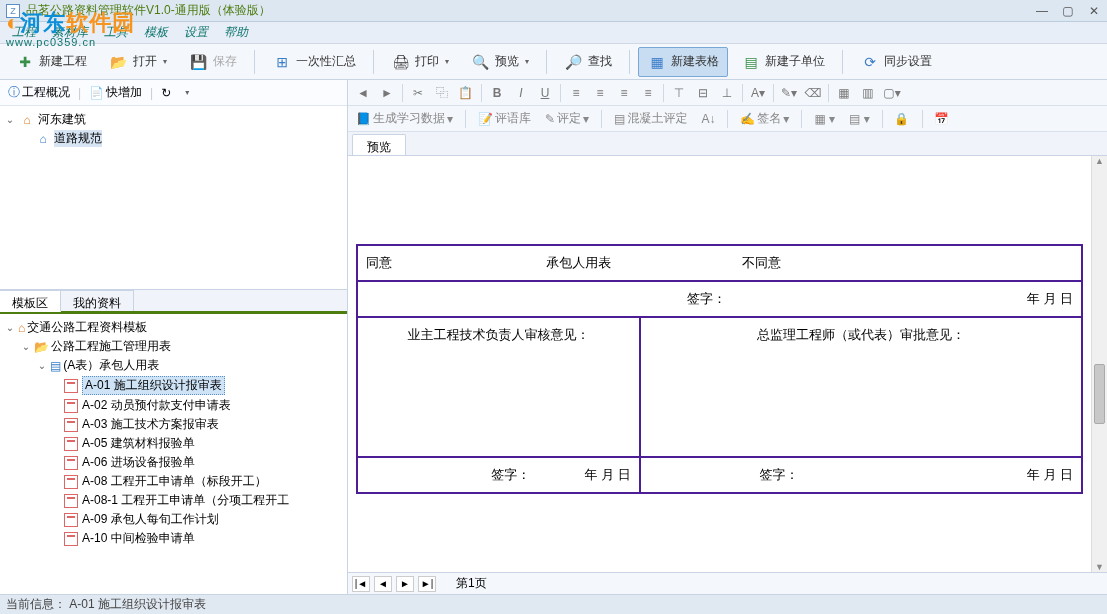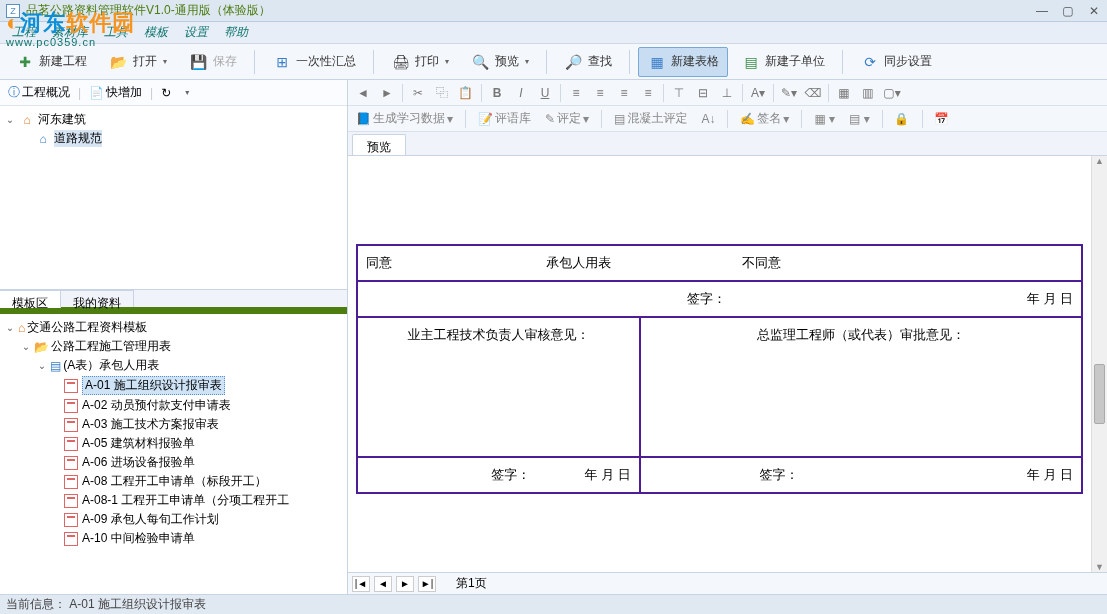--- a/index.html
+++ b/index.html
@@ -47,7 +47,7 @@
 .tree-label.selected { background: #d6e4f4; }
 .indent-1 { padding-left: 16px; }
 
-.left-tabs { height: 24px; display: flex; border-bottom: 7px solid #4d7c0f; background: #f0f4fa; }
+.left-tabs { height: 24px; display: flex; border-bottom: 3px solid #4d7c0f; background: #f0f4fa; }
 .left-tab { padding: 4px 12px; cursor: pointer; border-right: 1px solid #c8d4e4; border-top: 1px solid #c8d4e4; }
 .left-tab.active { background: #fff; border-bottom: 1px solid #fff; margin-bottom: -1px; }
 

